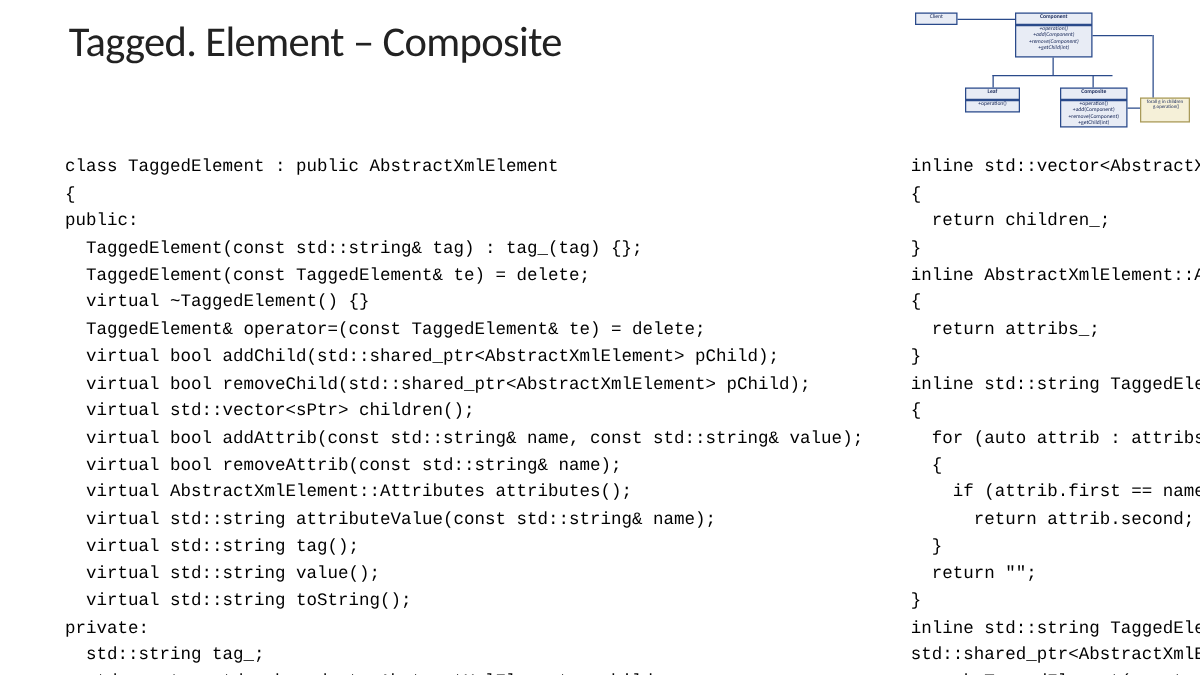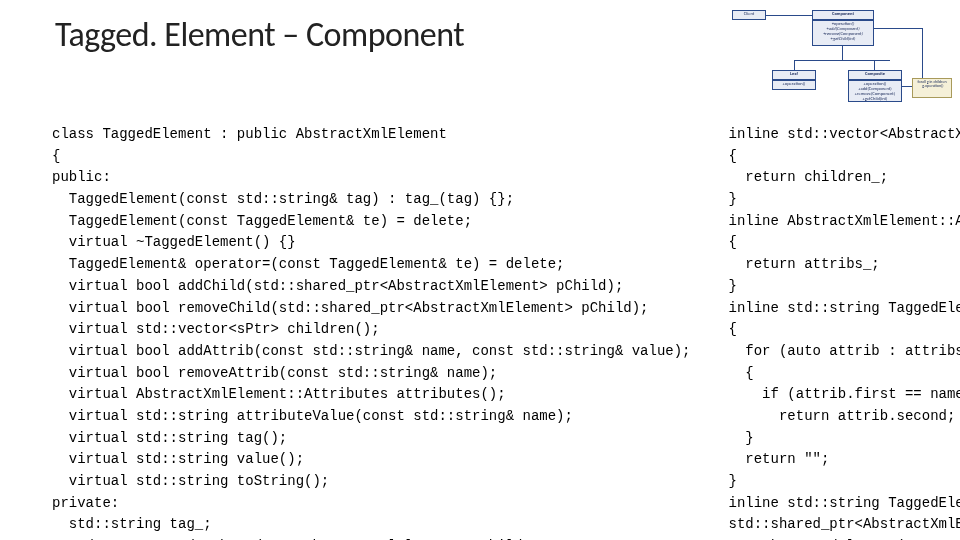--- a/index.html
+++ b/index.html
@@ -56,7 +56,7 @@
 </head>
 <body>
 
-<div class="title">Tagged. Element – Component</div>
+<div class="title">Tagged. Element – Composite</div>
 
 <div class="diagram">
 

